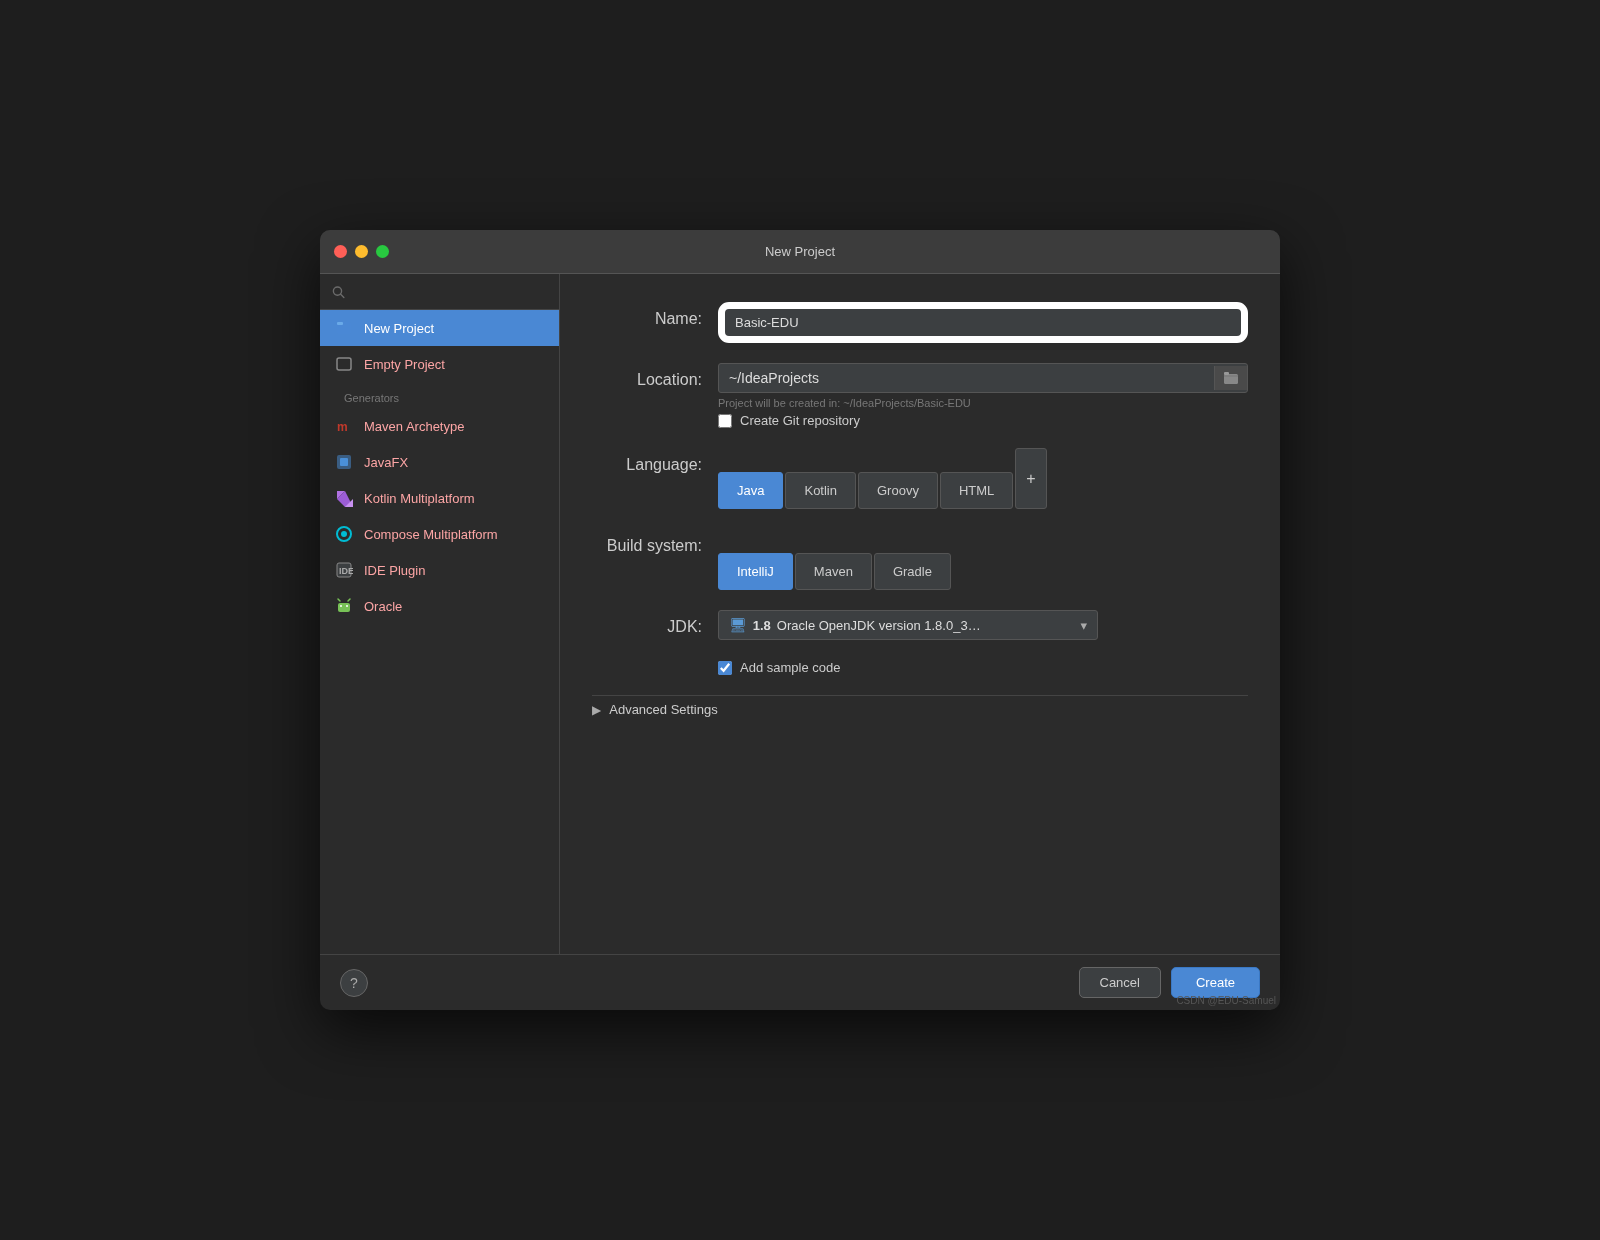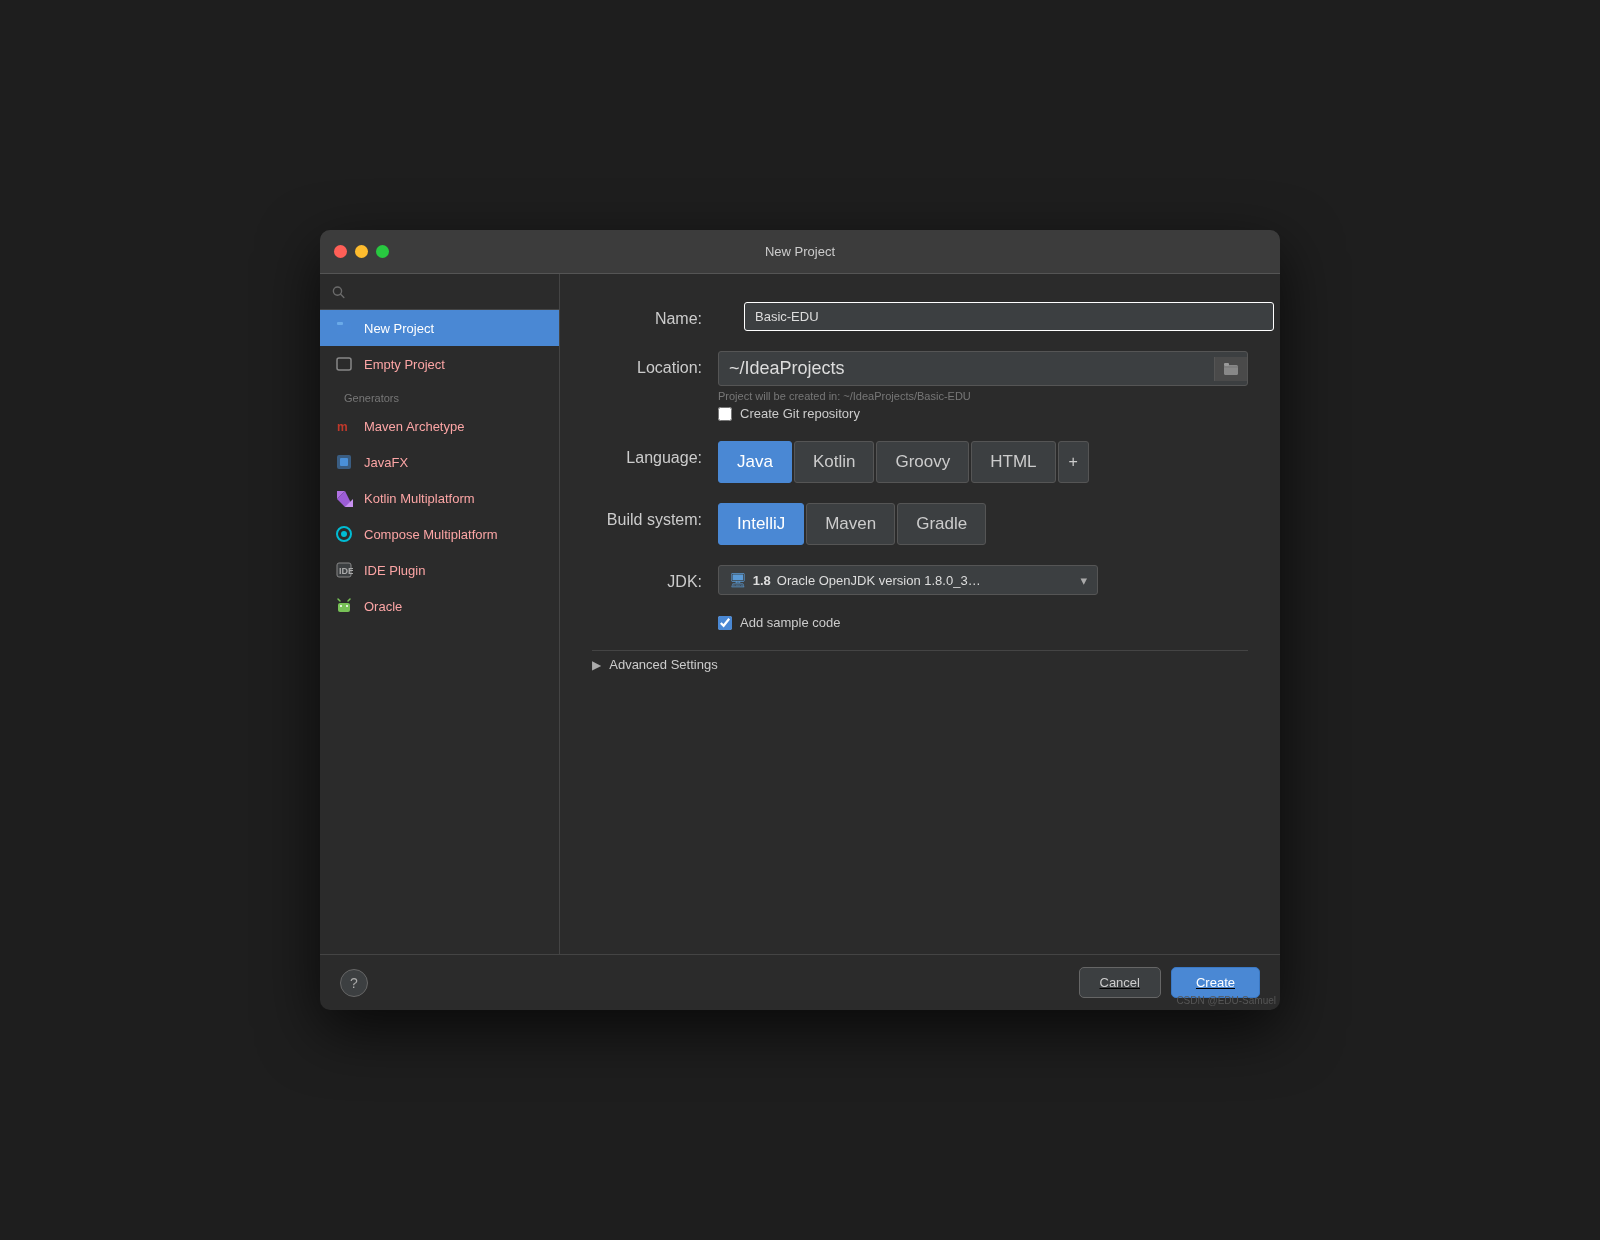--- a/index.html
+++ b/index.html
@@ -152,14 +152,13 @@
 
     .text-input {
       background: #3c3f41;
-      border: 1px solid #ffffff;
-      border-radius: 3px;
+      border: 7px solid #ffffff;
+      border-radius: 11px;
       color: #ddd;
       font-size: 13px;
       padding: 6px 10px;
       outline: none;
       width: 100%;
-      margin-left: 26px;
     }
 
     .location-wrap {

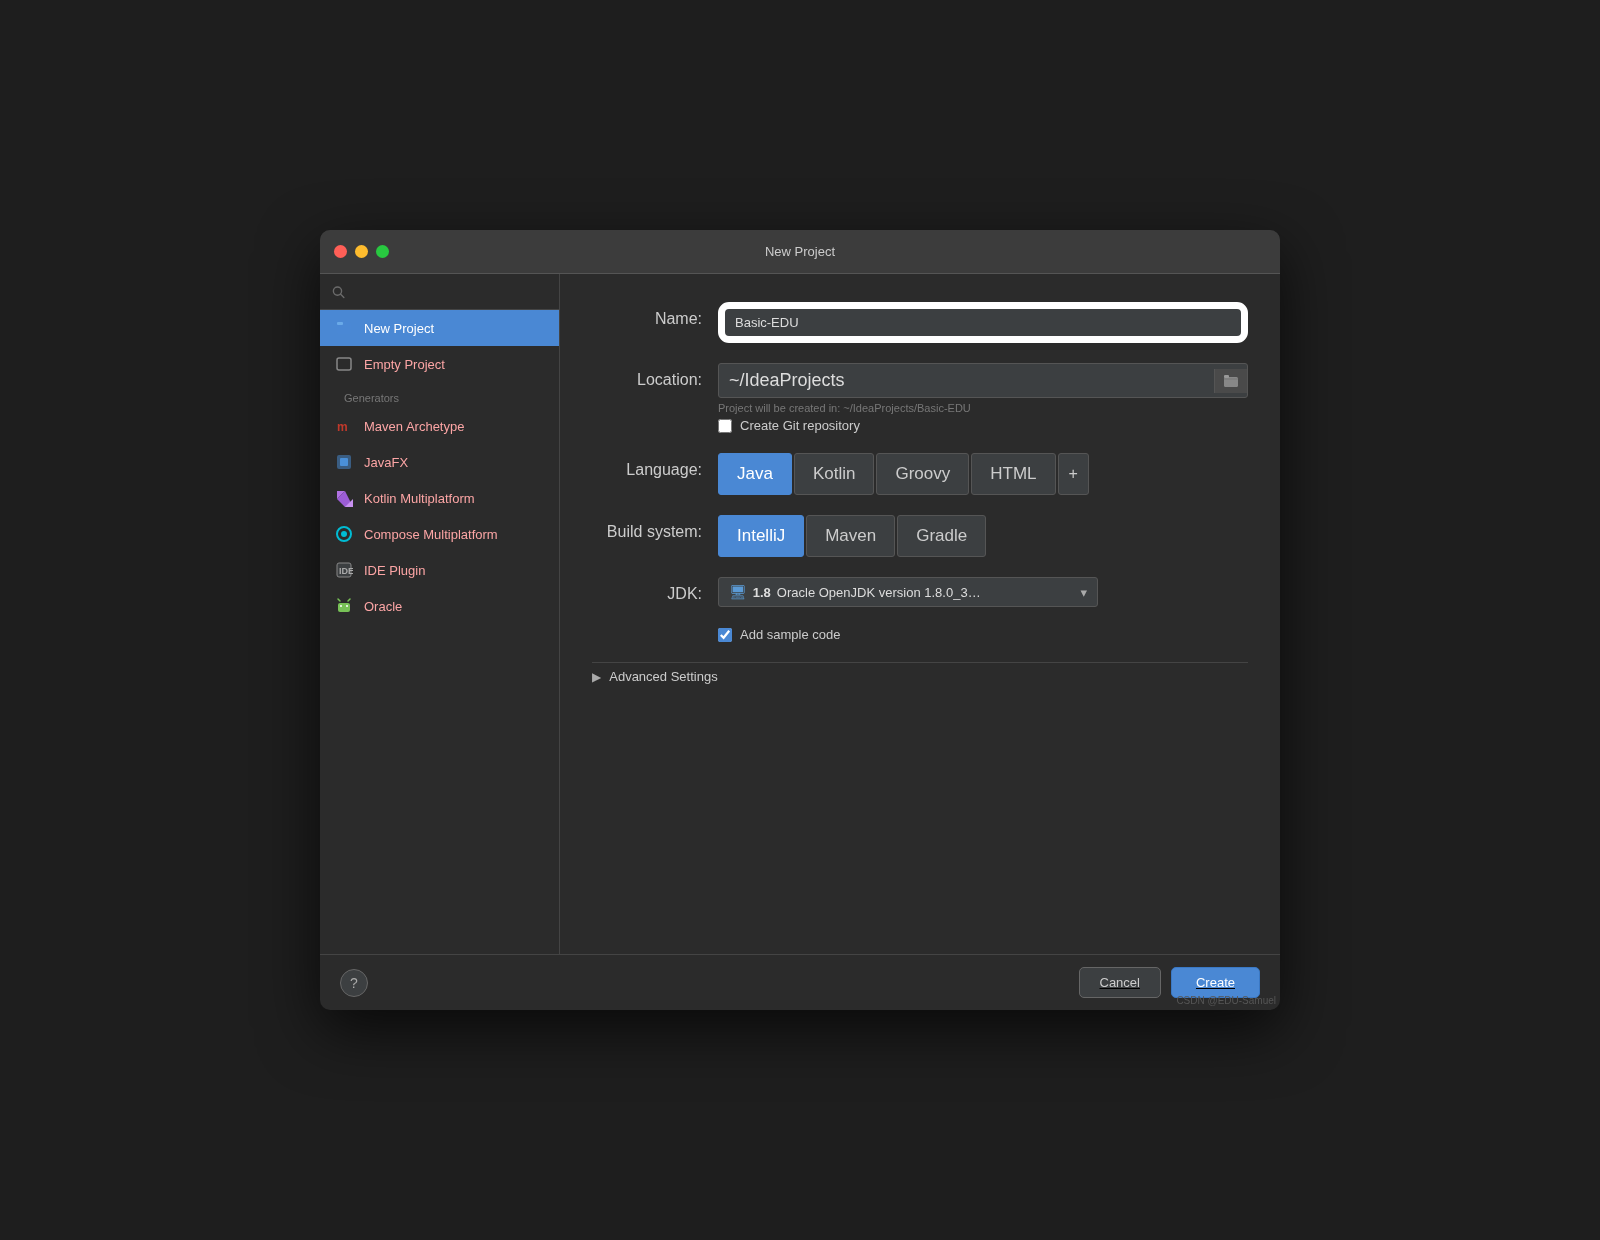--- a/index.html
+++ b/index.html
@@ -174,7 +174,7 @@
       background: transparent;
       border: none;
       color: #ddd;
-      font-size: 18px;
+      font-size: 14px;
       padding: 6px 10px;
       outline: none;
     }

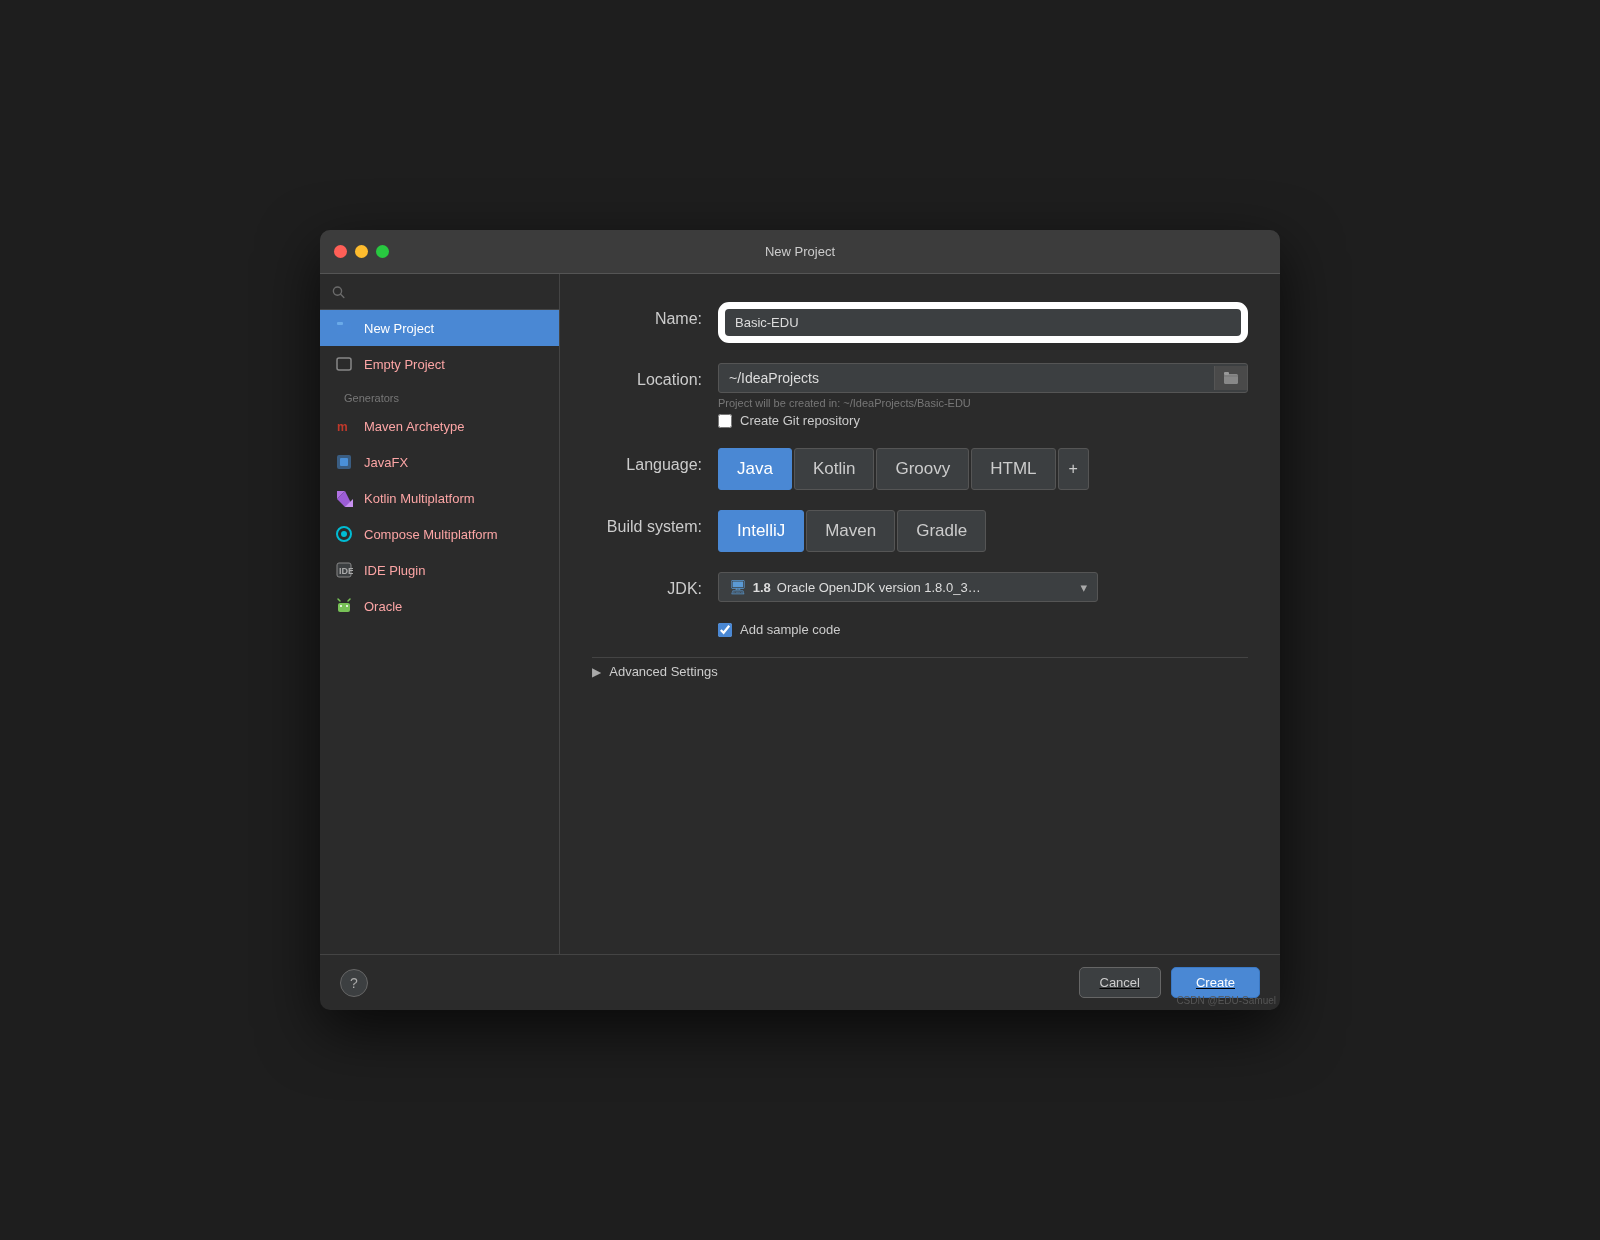--- a/index.html
+++ b/index.html
@@ -218,10 +218,11 @@
       background: #3c3f41;
       border: 1px solid #555;
       color: #ccc;
-      font-size: 17px;
+      font-size: 13px;
       padding: 10px 18px;
       cursor: pointer;
       border-radius: 3px;
+      margin-top: 24px;
     }
     .seg-btn.active {
       background: #4a88d4;

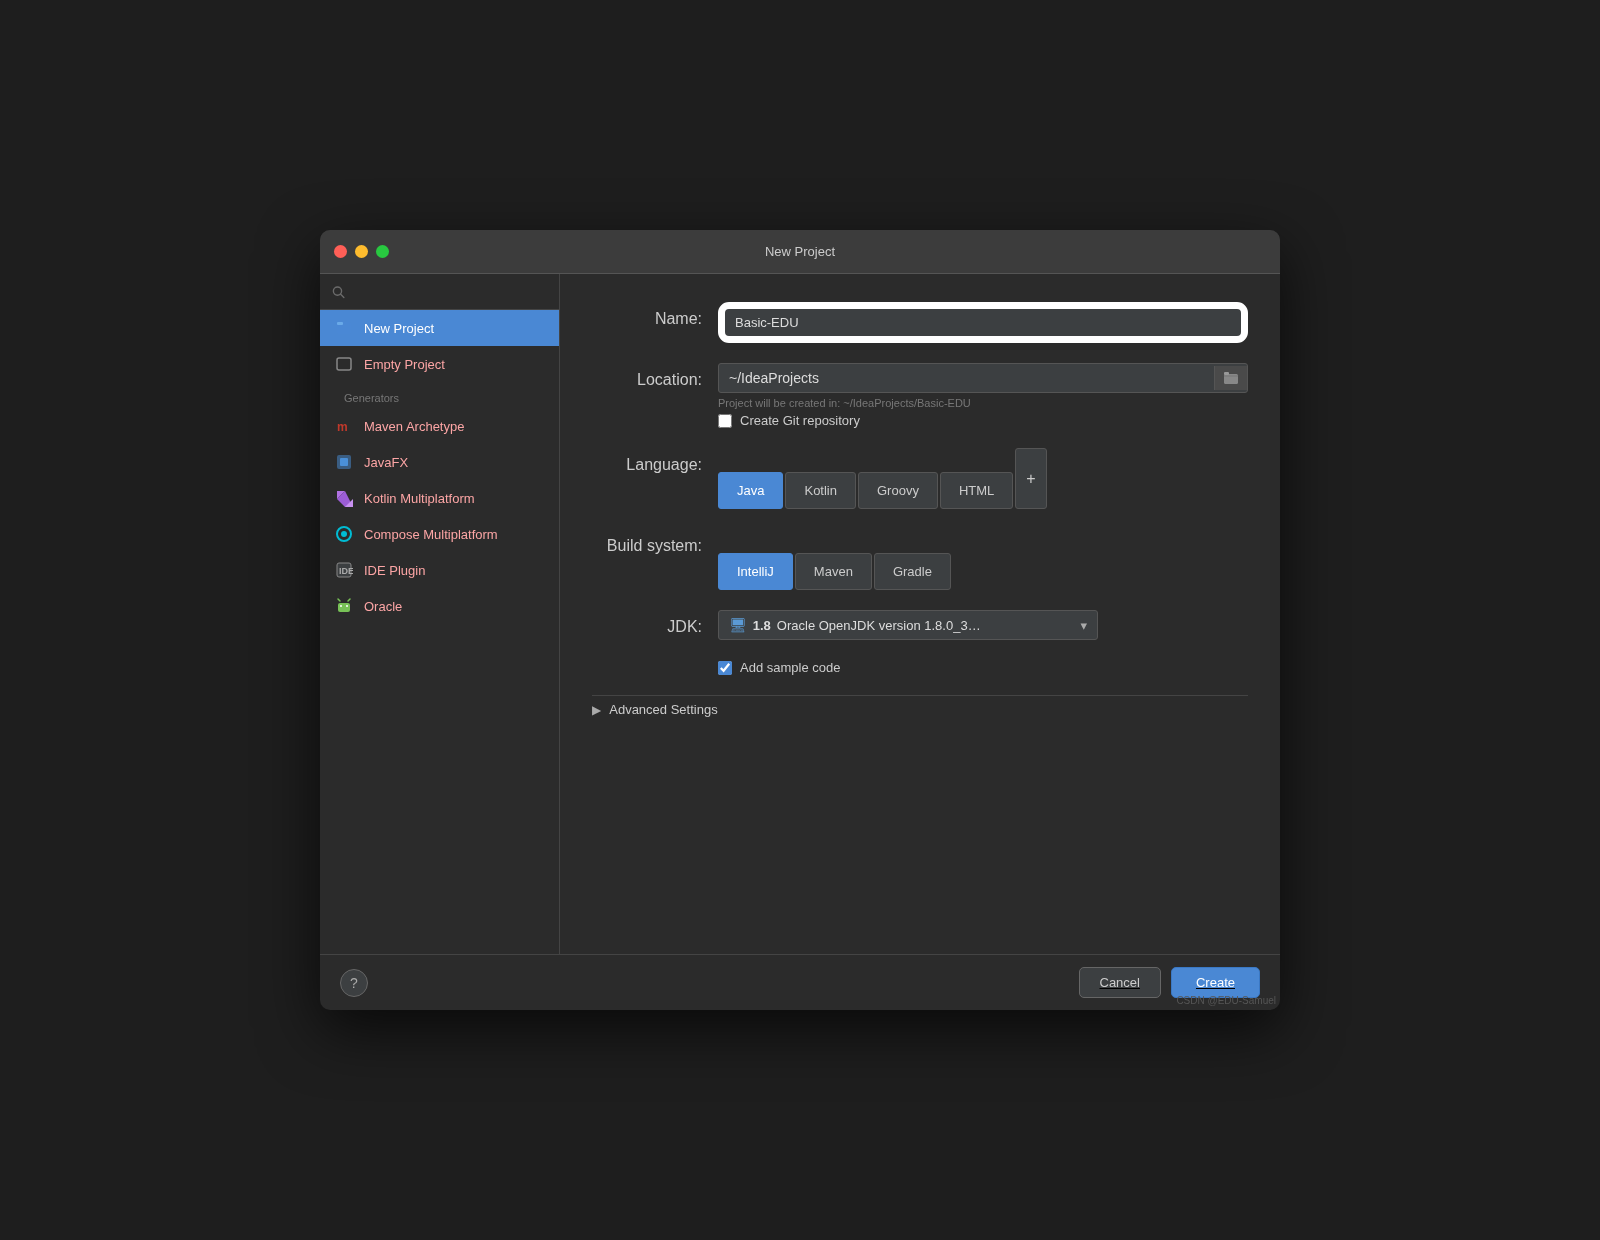--- a/index.html
+++ b/index.html
@@ -313,7 +313,6 @@
     .footer-right {
       display: flex;
       gap: 10px;
-      text-decoration: underline;
     }
     .cancel-btn {
       background: #3c3f41;

